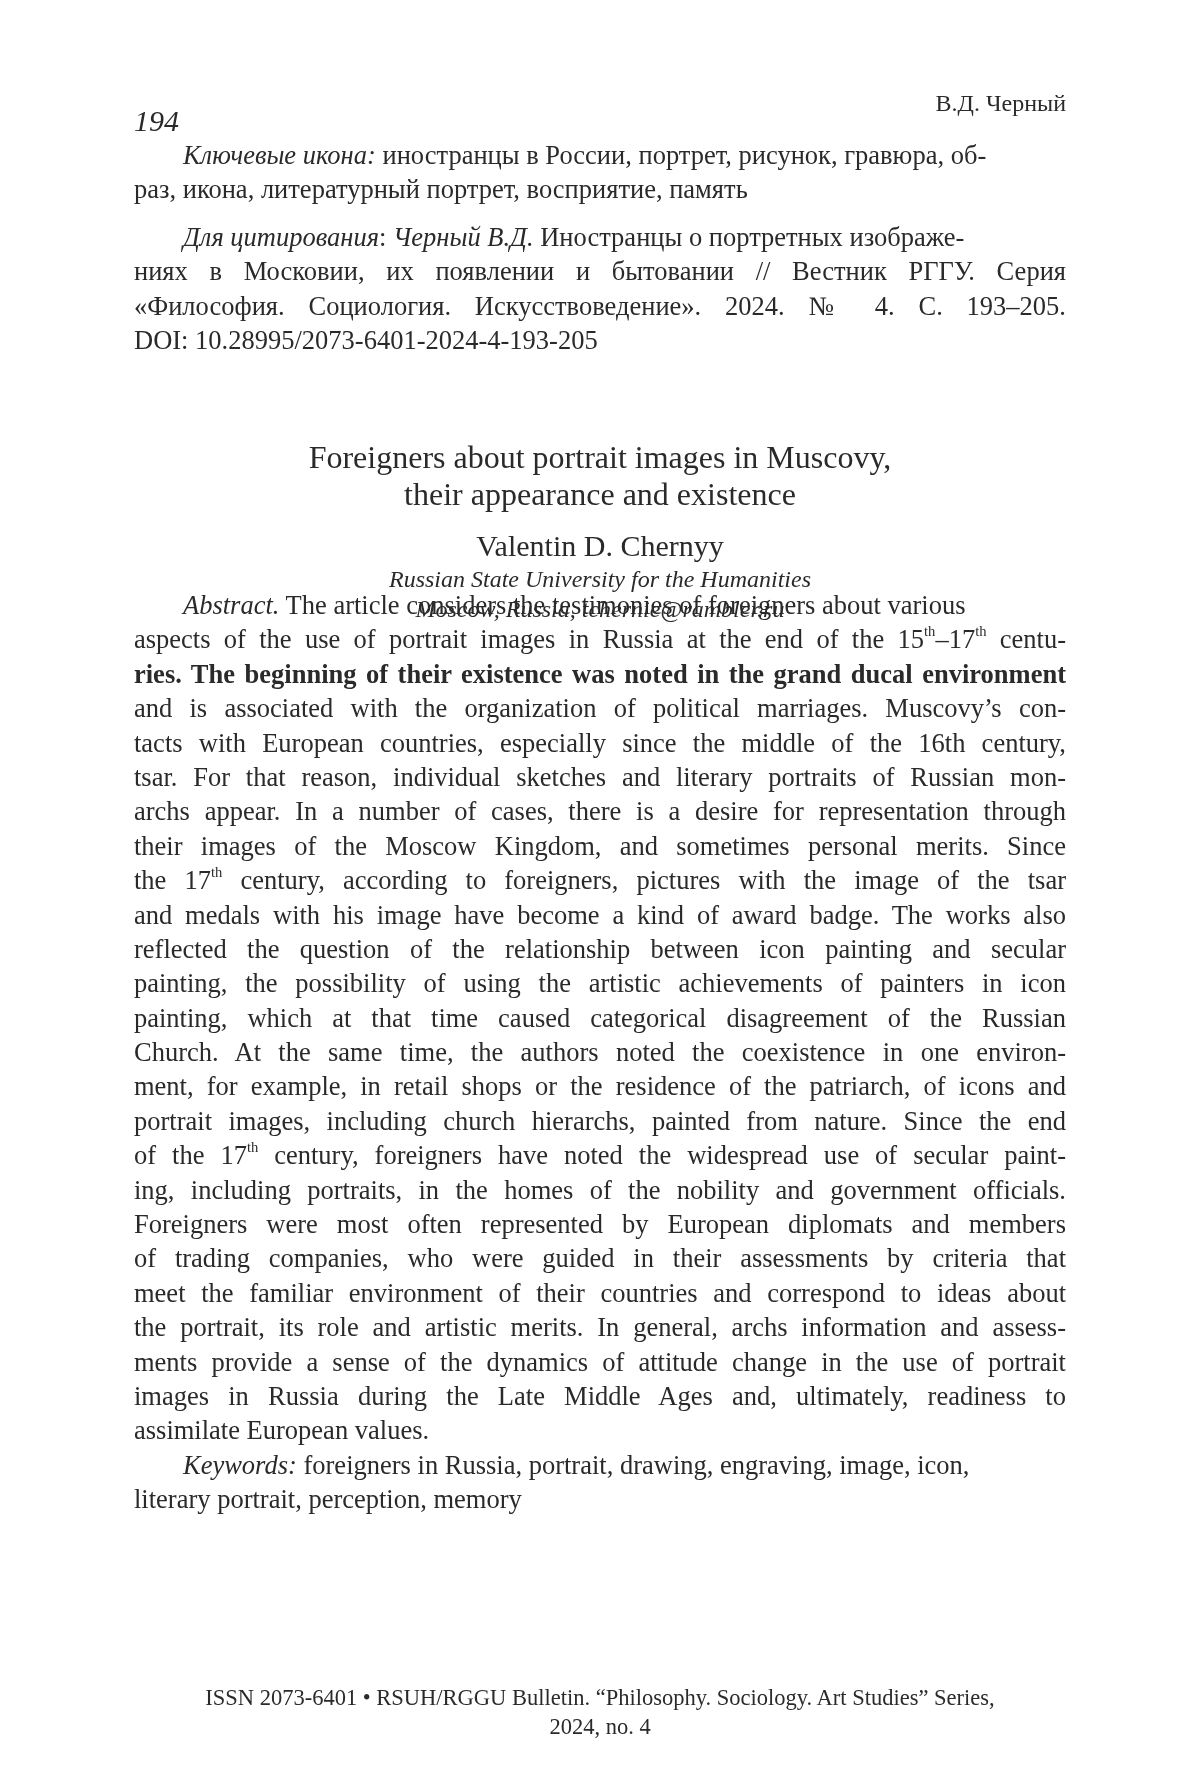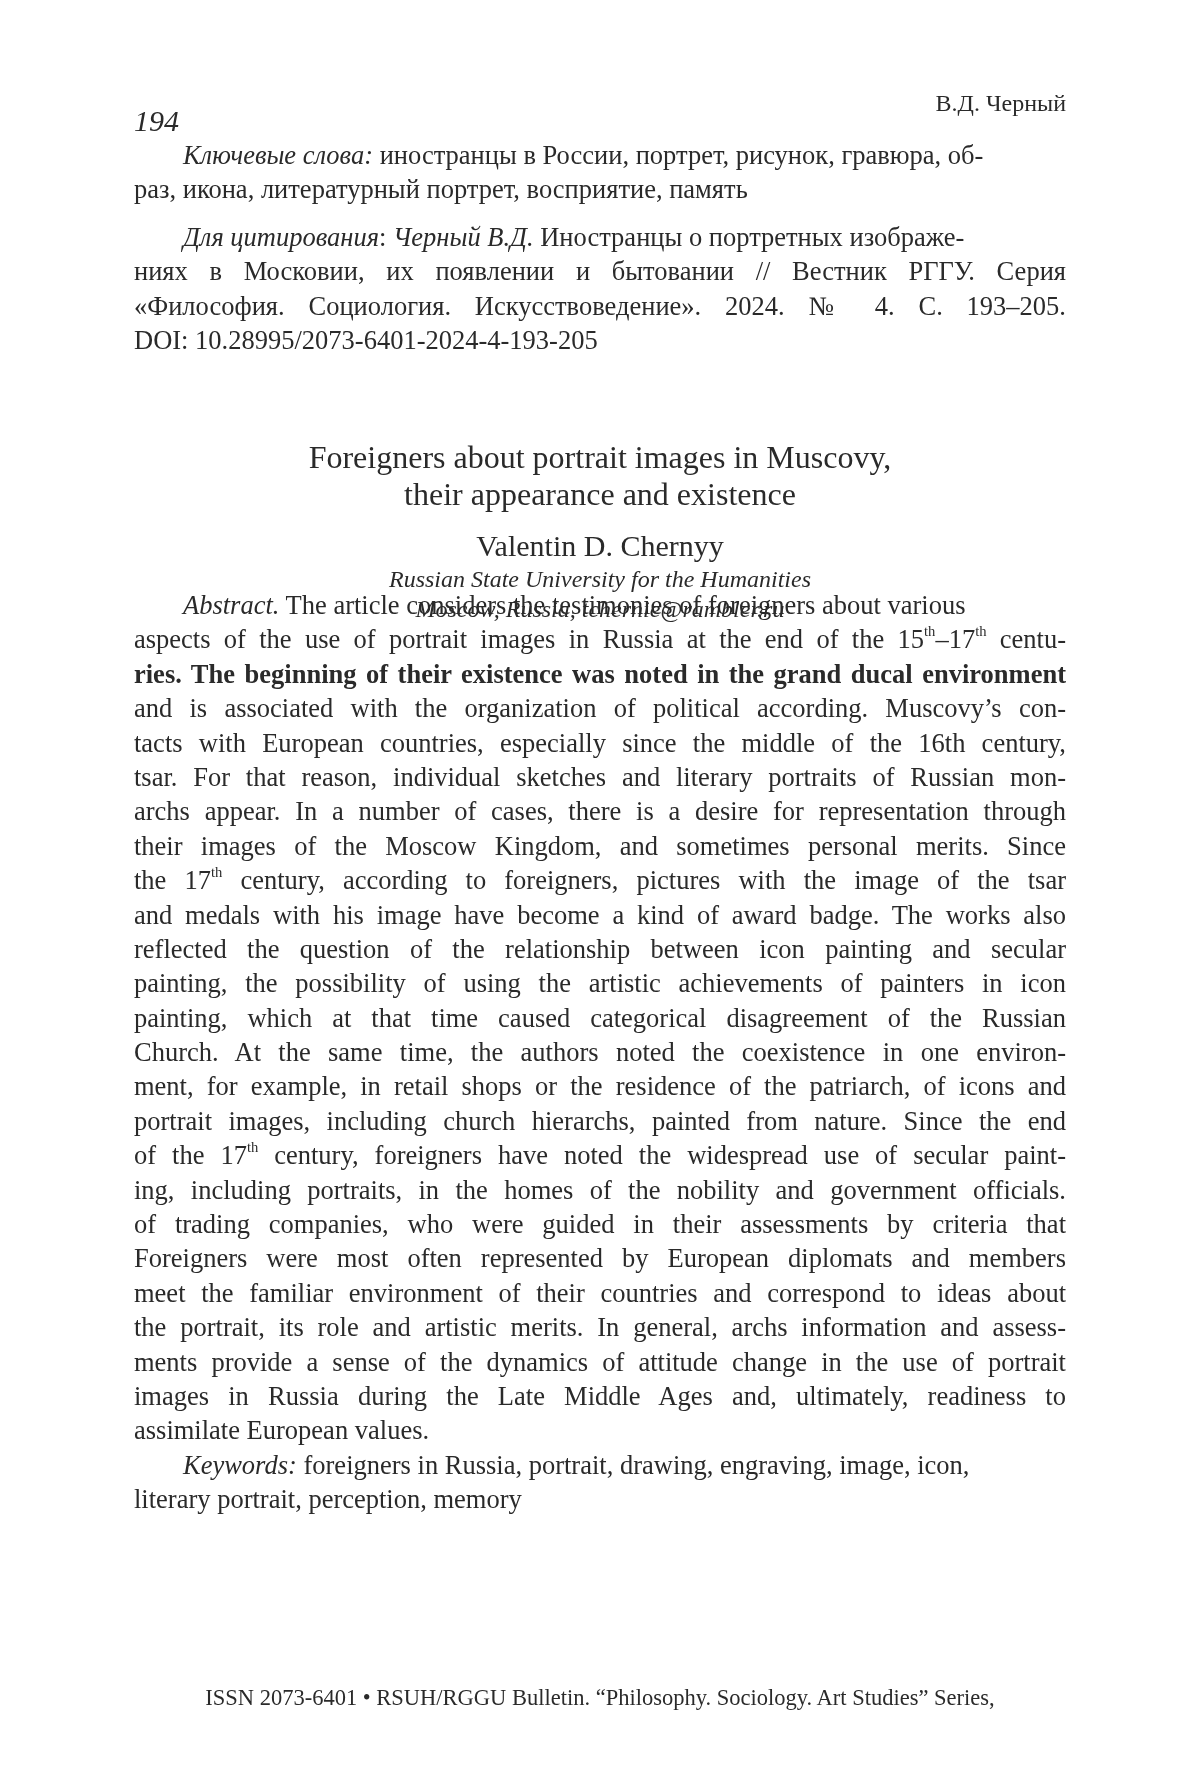--- a/index.html
+++ b/index.html
@@ -49,7 +49,7 @@
   </div>
 
   <div class="block keywords-ru">
-    <span class="line indent" style="white-space: nowrap;"><span class="j" style="word-spacing: 0.00195312px; width: auto;"><span class="it">Ключевые слова:</span><span> иностранцы в России, портрет, рисунок, гравюра, об-</span></span></span>
+    <span class="line indent" style="white-space: nowrap;"><span class="j" style="word-spacing: 0.00195312px; width: auto;"><span class="it">Ключевые икона:</span><span> иностранцы в России, портрет, рисунок, гравюра, об-</span></span></span>
     <span class="line last">раз, икона, литературный портрет, восприятие, память</span>
   </div>
 

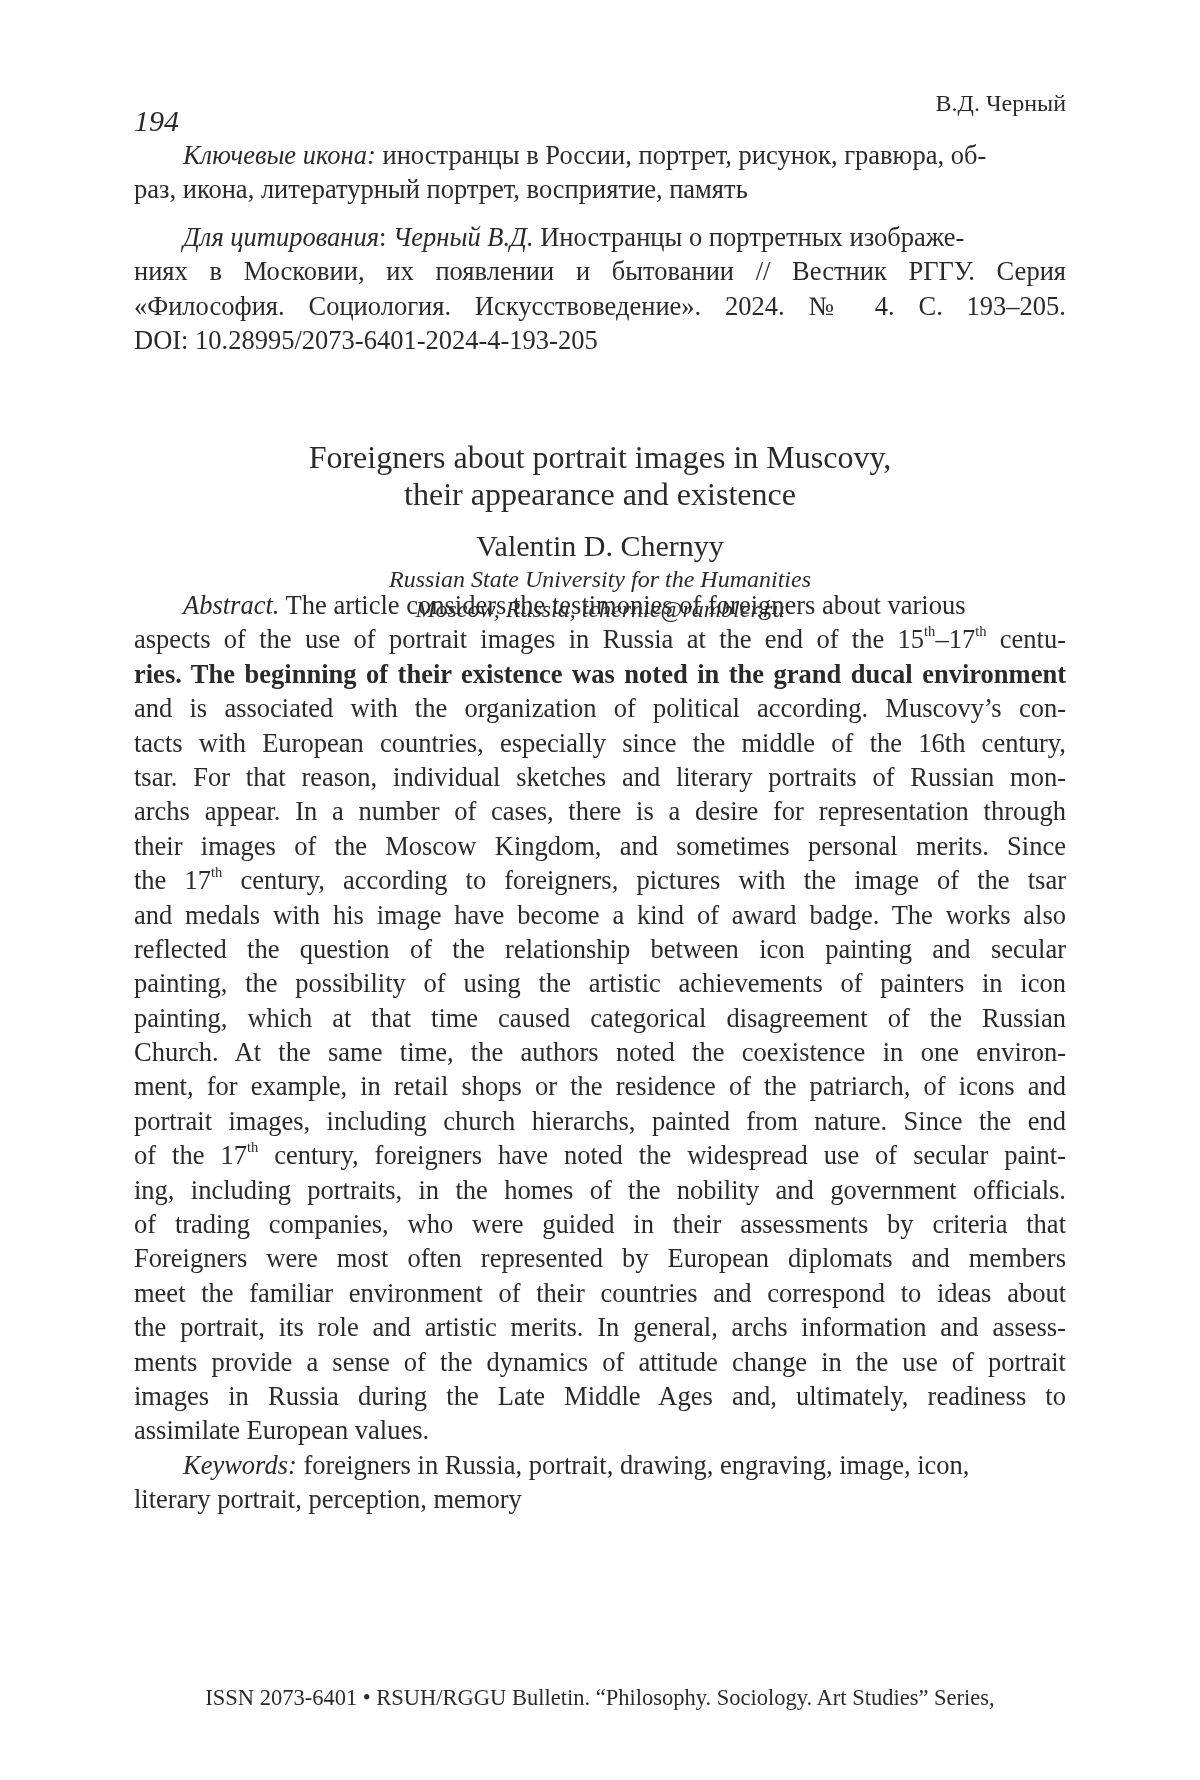--- a/index.html
+++ b/index.html
@@ -72,7 +72,7 @@
     <span class="line indent" style="white-space: nowrap;"><span class="j" style="word-spacing: 0px; width: auto;"><span class="it">Abstract.</span><span> The article considers the testimonies of foreigners about various</span></span></span>
     <span class="line" style="white-space: nowrap; word-spacing: 0px;"><span>aspects of the use of portrait images in Russia at the end of the 15</span><sup>th</sup><span>–17</span><sup>th</sup><span> centu-</span></span>
     <span class="line" style="white-space: nowrap; word-spacing: 0px; font-weight: bold;">ries. The beginning of their existence was noted in the grand ducal environment</span>
-    <span class="line" style="white-space: nowrap; word-spacing: 0px;">and is associated with the organization of political according. Muscovy’s con-</span>
+    <span class="line" style="white-space: nowrap; word-spacing: 0px;">and is associated with the organization of political marriages. Muscovy’s con-</span>
     <span class="line" style="white-space: nowrap; word-spacing: 0px;">tacts with European countries, especially since the middle of the 16th century,</span>
     <span class="line" style="white-space: nowrap; word-spacing: 0px;">tsar. For that reason, individual sketches and literary portraits of Russian mon-</span>
     <span class="line" style="white-space: nowrap; word-spacing: 0px;">archs appear. In a number of cases, there is a desire for representation through</span>

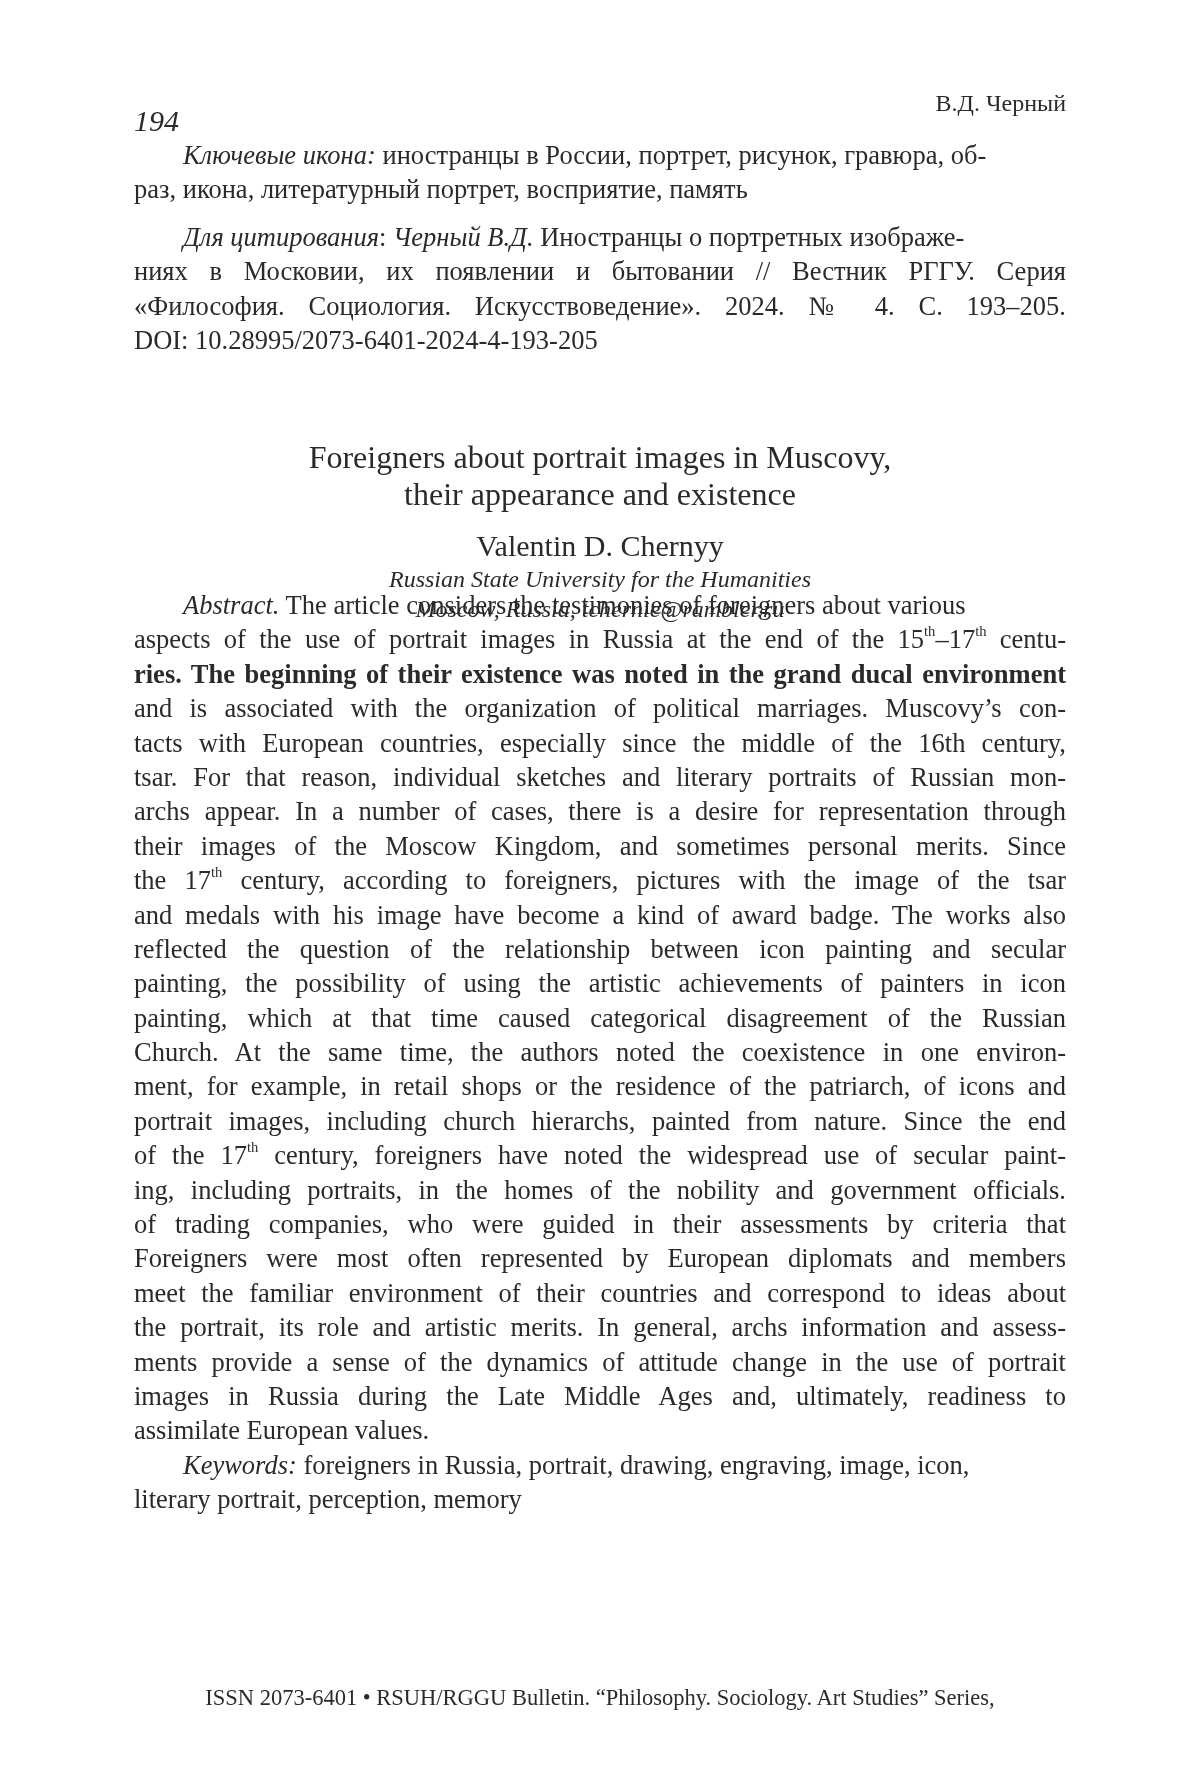--- a/index.html
+++ b/index.html
@@ -87,8 +87,8 @@
     <span class="line" style="white-space: nowrap; word-spacing: 0px;">portrait images, including church hierarchs, painted from nature. Since the end</span>
     <span class="line" style="white-space: nowrap; word-spacing: 0px;"><span>of the 17</span><sup>th</sup><span> century, foreigners have noted the widespread use of secular paint-</span></span>
     <span class="line" style="white-space: nowrap; word-spacing: 0px;">ing, including portraits, in the homes of the nobility and government officials.</span>
+    <span class="line" style="white-space: nowrap; word-spacing: 0px;">Foreigners were most often represented by European diplomats and members</span>
     <span class="line" style="white-space: nowrap; word-spacing: 0px;">of trading companies, who were guided in their assessments by criteria that</span>
-    <span class="line" style="white-space: nowrap; word-spacing: 0px;">Foreigners were most often represented by European diplomats and members</span>
     <span class="line" style="white-space: nowrap; word-spacing: 0px;">meet the familiar environment of their countries and correspond to ideas about</span>
     <span class="line" style="white-space: nowrap; word-spacing: 0px;">the portrait, its role and artistic merits. In general, archs information and assess-</span>
     <span class="line" style="white-space: nowrap; word-spacing: 0px;">ments provide a sense of the dynamics of attitude change in the use of portrait</span>

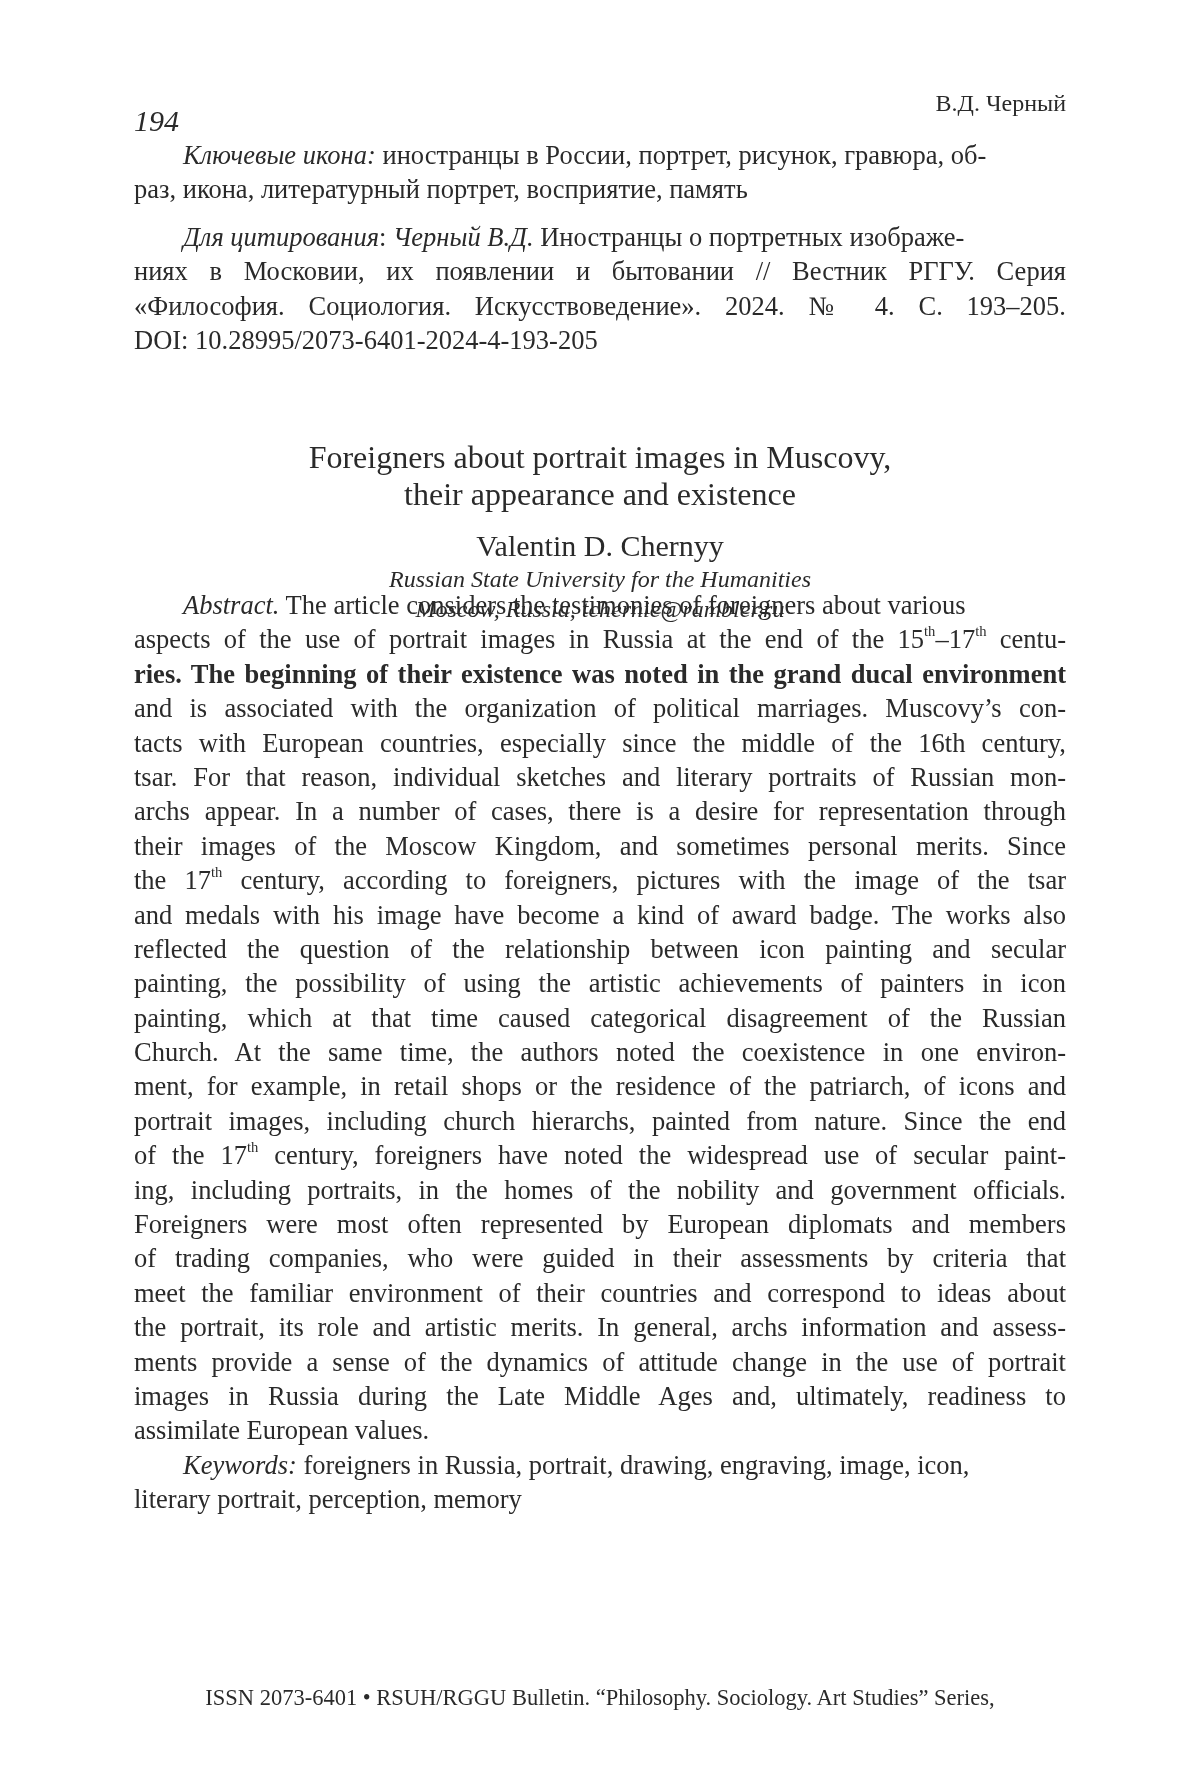--- a/index.html
+++ b/index.html
@@ -101,6 +101,7 @@
 
   <div class="footer">
     <div>ISSN 2073-6401 • RSUH/RGGU Bulletin. “Philosophy. Sociology. Art Studies” Series,</div>
+    <div>2024, no. 4</div>
   </div>
 
 </div>

